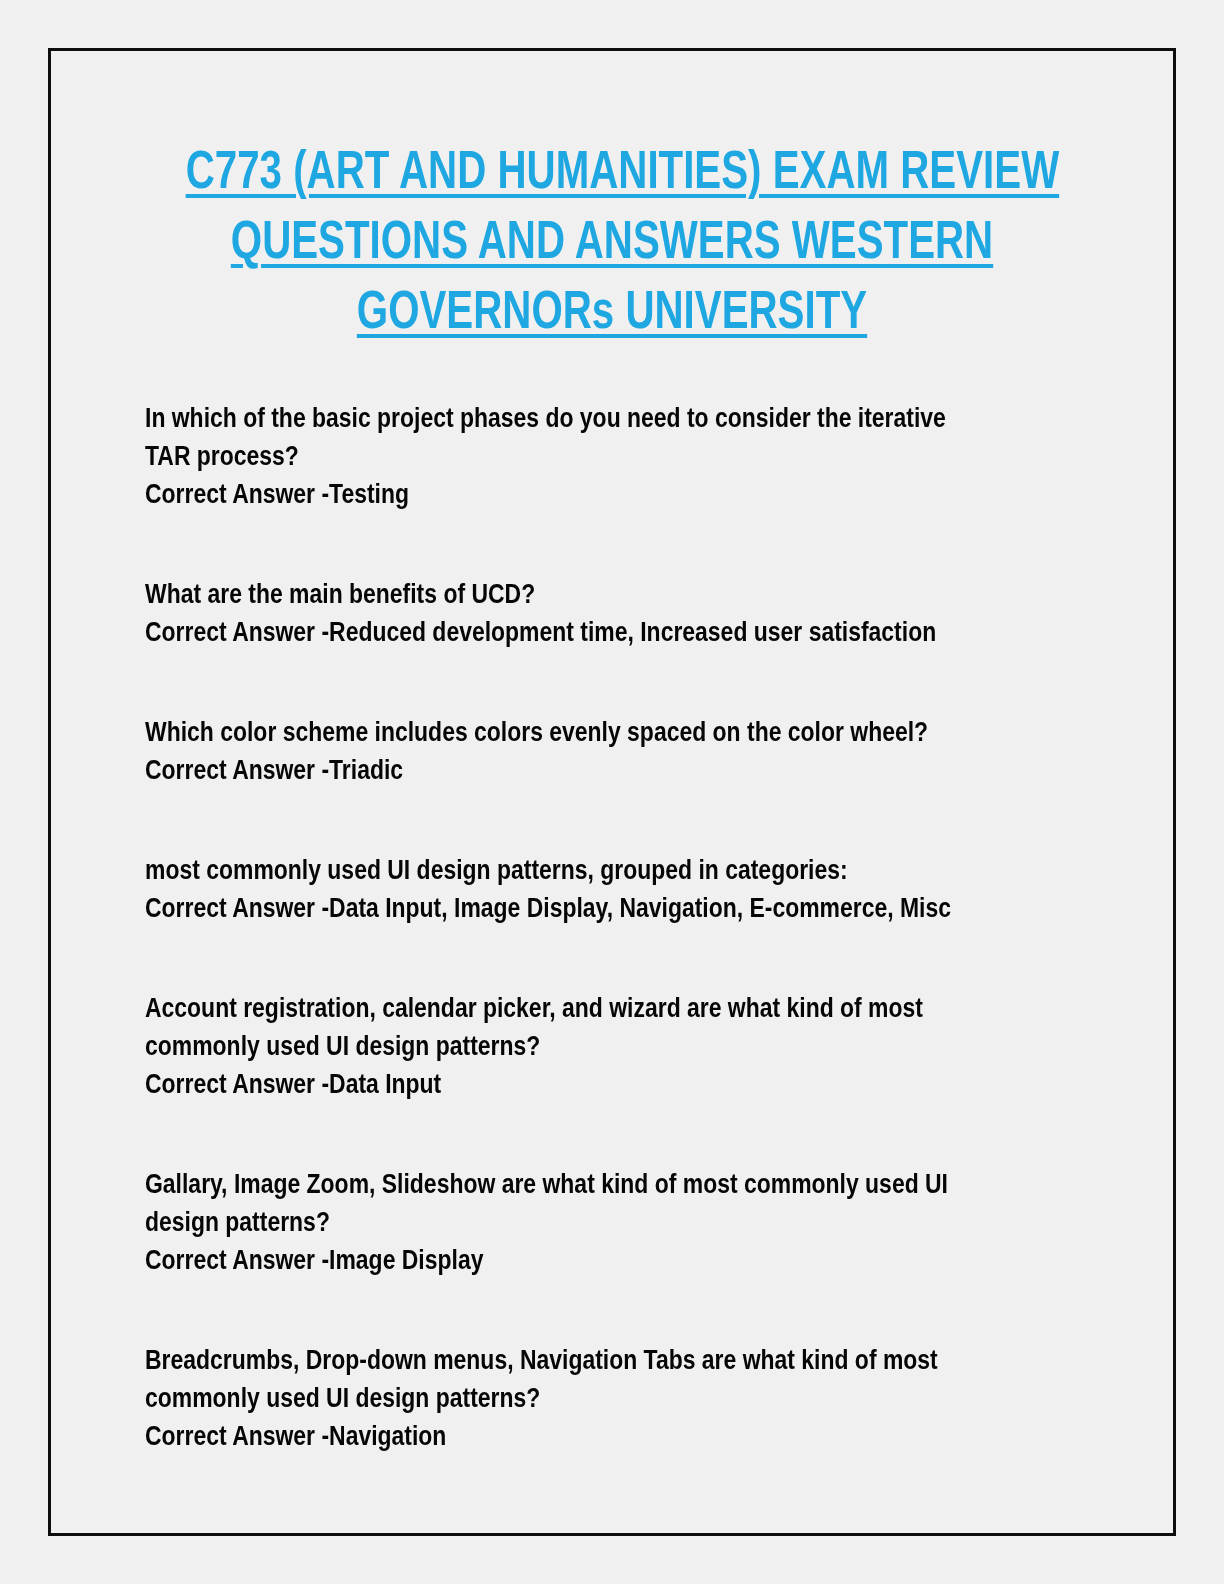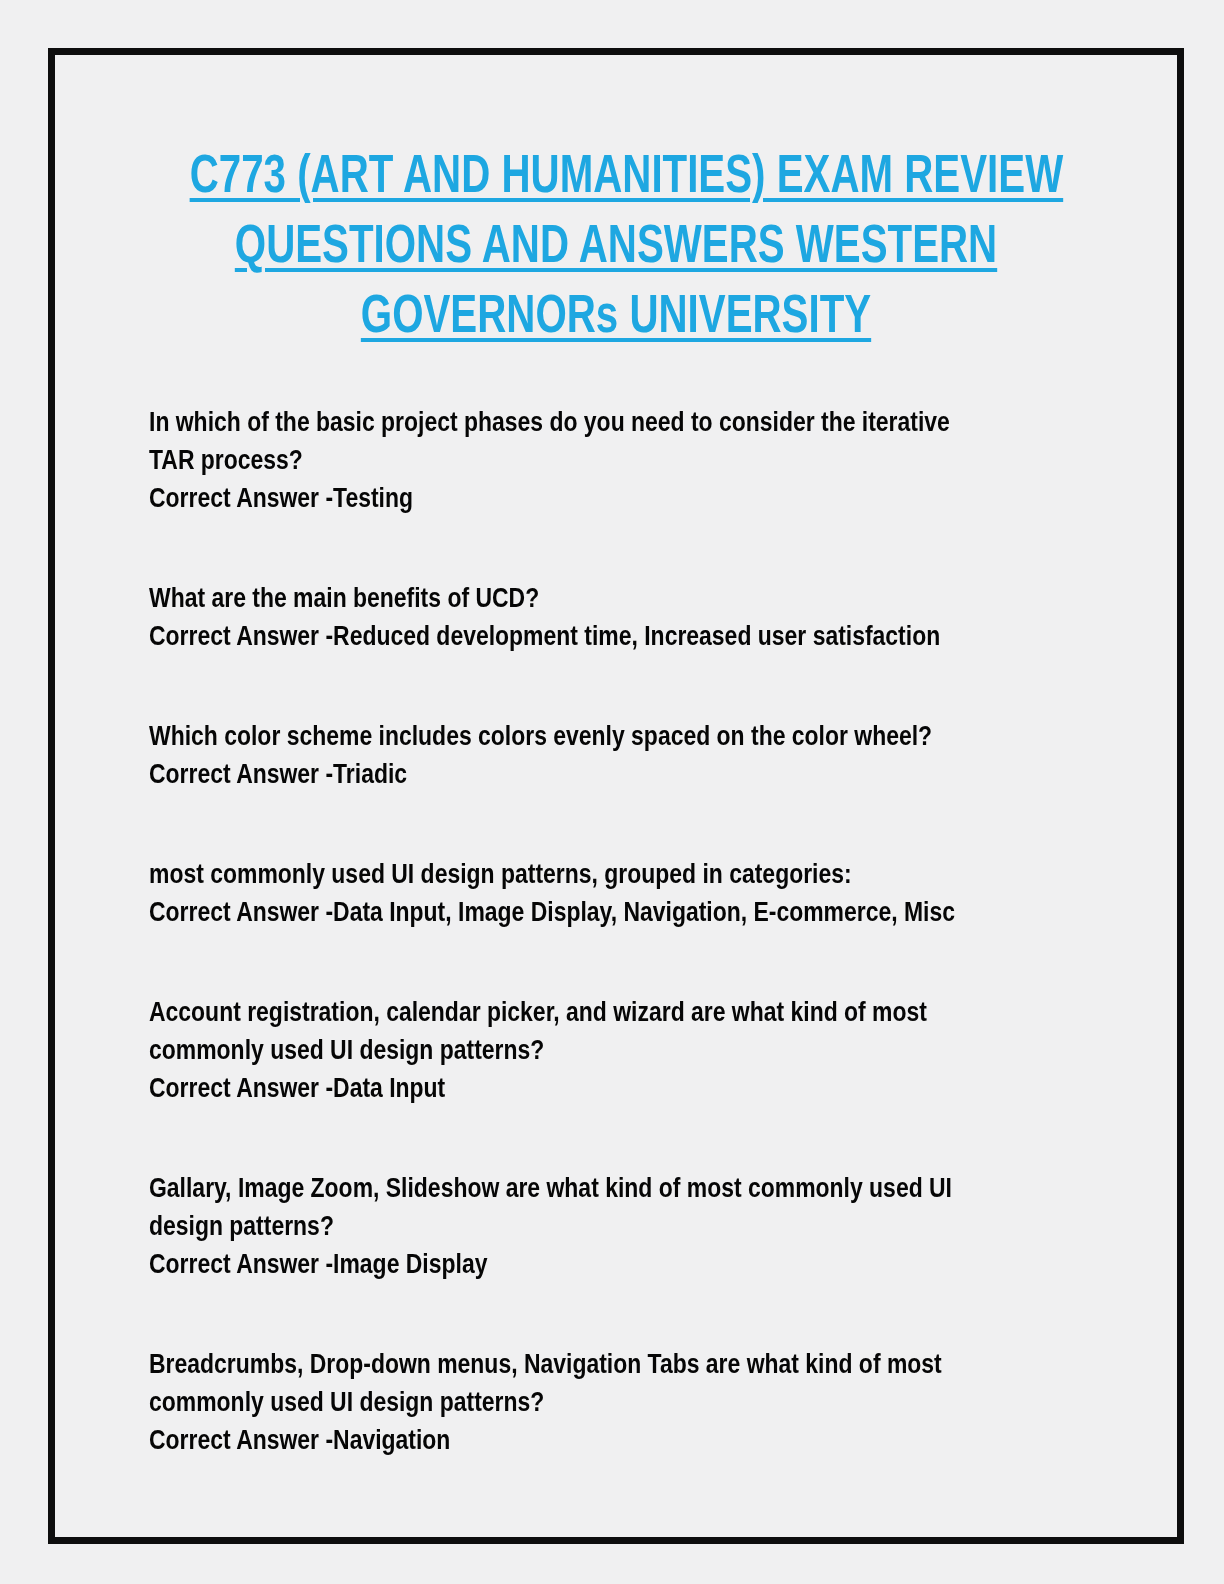--- a/index.html
+++ b/index.html
@@ -24,7 +24,7 @@
     top: 48px;
     width: 1122px;
     height: 1482px;
-    border: 7px solid #6d28d9;
+    border: 3px solid #6d28d9;
     box-sizing: content-box;
     overflow: visible;
   }

